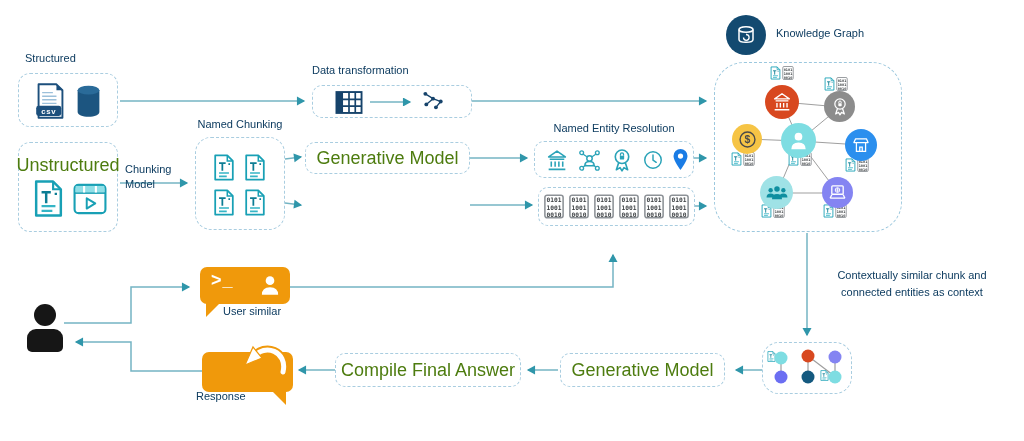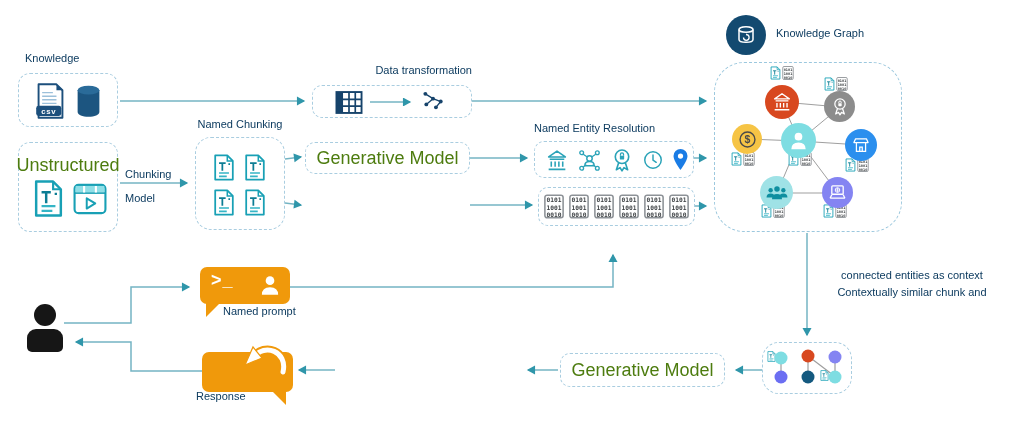--- a/index.html
+++ b/index.html
@@ -150,7 +150,7 @@
     </g>
   </svg>
 
-  <div class="lbl" style="left:25px;top:52px">Knowledge</div>
+  <div class="lbl" style="left:25px;top:52px">Structured</div>
   <div class="dbox" style="left:18px;top:73px;width:100px;height:54px;border-radius:12px">
     <svg class="ic" style="position:absolute;left:16px;top:9px" width="31" height="36">
         <use href="#sym-csv"></use>

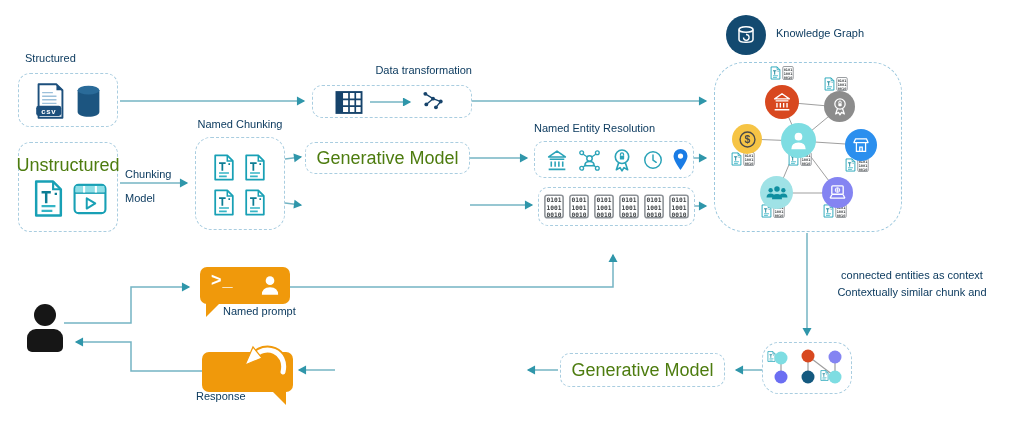--- a/index.html
+++ b/index.html
@@ -188,7 +188,7 @@
       </svg>
   </div>
 
-  <div class="lbl" style="left:312px;top:64px;width:160px;text-align:right">Data transformation</div>
+  <div class="lbl" style="left:312px;top:64px;width:160px;text-align:left">Data transformation</div>
   <div class="dbox" style="left:312px;top:85px;width:160px;height:33px;border-radius:10px">
     <svg class="ic" style="position:absolute;left:22px;top:5px;color:#16436b" width="28" height="23">
         <use href="#sym-table"></use>

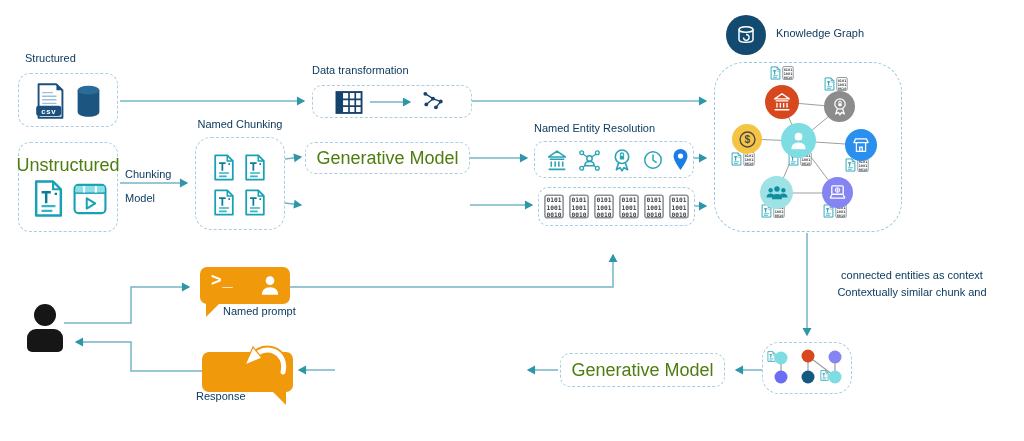--- a/index.html
+++ b/index.html
@@ -205,7 +205,7 @@
     <span>Generative Model</span>
   </div>
 
-  <div class="lbl" style="left:534px;top:122px;width:160px;">Named Entity Resolution</div>
+  <div class="lbl" style="left:534px;top:122px;width:160px;text-align:center">Named Entity Resolution</div>
   <div class="dbox" style="left:534px;top:141px;width:160px;height:37px;border-radius:10px">
     <svg class="ic" style="position:absolute;left:9px;top:6px;color:#2aa3b8" width="26" height="25">
         <use href="#sym-bank"></use>

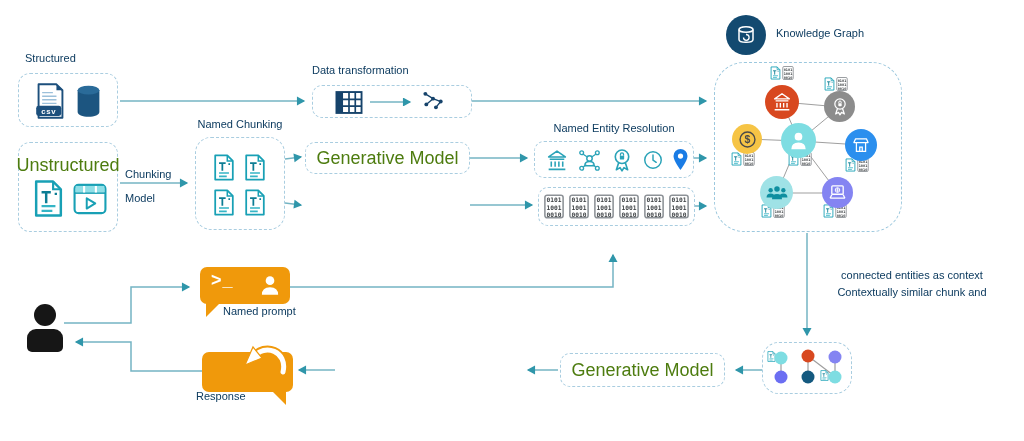--- a/index.html
+++ b/index.html
@@ -170,7 +170,7 @@
       </svg>
   </div>
 
-  <div class="lbl" style="left:125px;top:162px;width:66px;white-space:normal;line-height:24px">Chunking Model</div>
+  <div class="lbl" style="left:125px;top:162px;width:66px;white-space:normal;line-height:15px">Chunking Model</div>
 
   <div class="lbl" style="left:195px;top:118px;width:90px;text-align:center">Named Chunking</div>
   <div class="dbox" style="left:195px;top:137px;width:90px;height:93px;border-radius:16px">

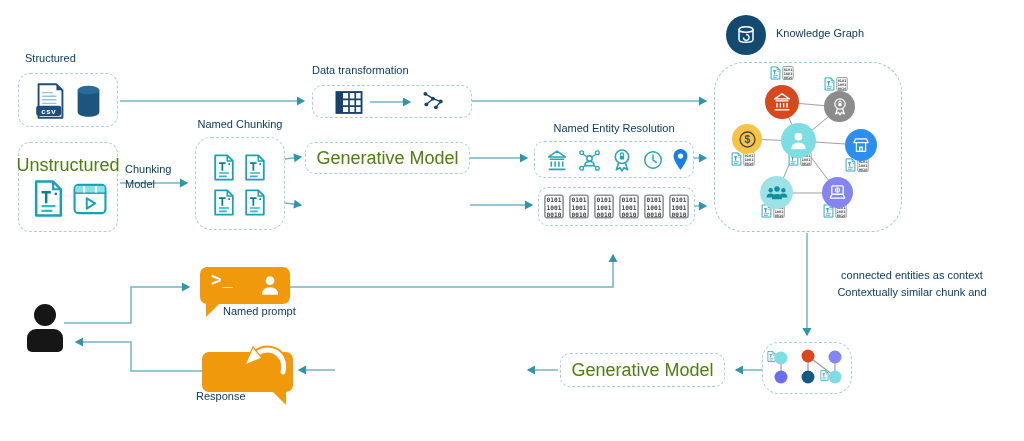--- a/index.html
+++ b/index.html
@@ -353,8 +353,8 @@
     </div>
 
   <div class="lbl" style="left:812px;top:267px;width:200px;text-align:center;white-space:normal;line-height:16.5px">
+    <span style="display:block">Contextually similar chunk and</span>
     <span style="display:block">connected entities as context</span>
-    <span style="display:block">Contextually similar chunk and</span>
   </div>
 
   <div class="dbox" style="left:762px;top:342px;width:90px;height:52px;border-radius:17px"></div>

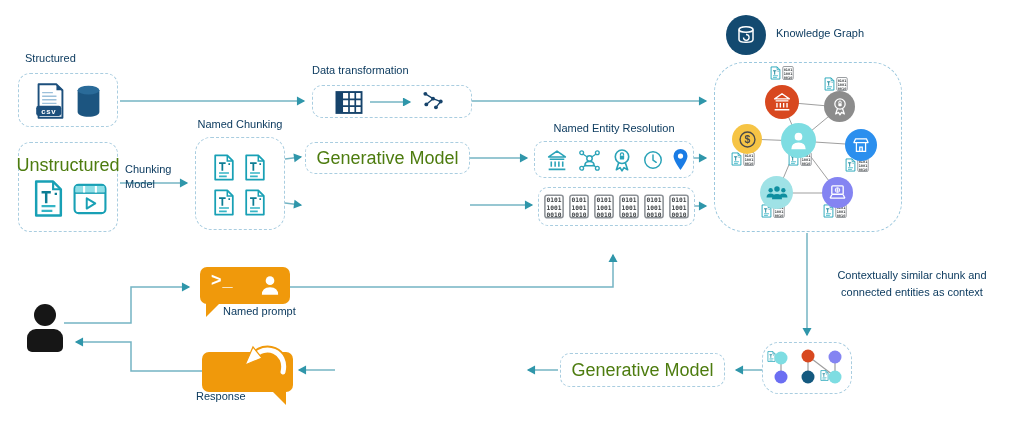--- a/index.html
+++ b/index.html
@@ -384,7 +384,7 @@
         <use href="#sym-person"></use>
       </svg>
   </div>
-  <div class="lbl" style="left:223px;top:305px">Named prompt</div>
+  <div class="lbl" style="left:223px;top:305px">User similar</div>
 
   <div class="abs" style="left:202px;top:352px;width:91px;height:40px">
     <div class="abs" style="left:0;top:0;width:91px;height:40px;background:#f0990b;border-radius:7px"></div>

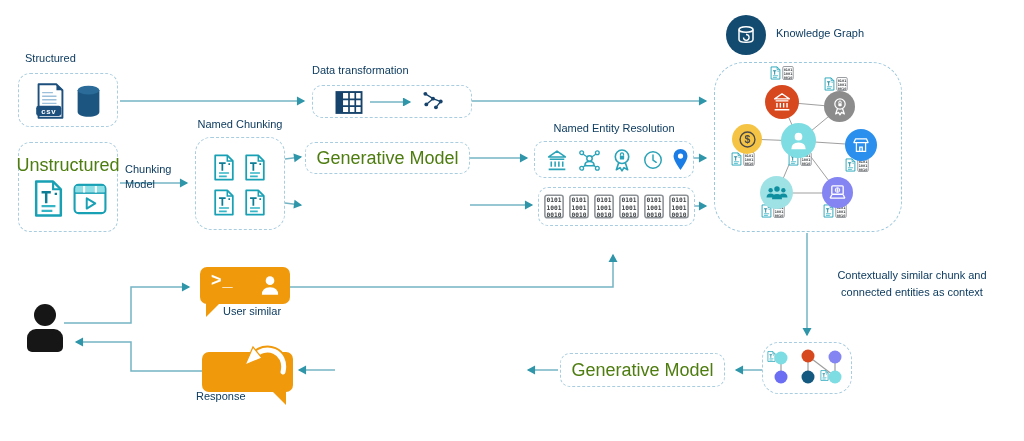--- a/index.html
+++ b/index.html
@@ -375,6 +375,9 @@
   <div class="dbox boxlbl" style="left:560px;top:353px;width:165px;height:34px;border-radius:10px">
     <span>Generative Model</span>
   </div>
+  <div class="dbox boxlbl" style="left:335px;top:353px;width:186px;height:34px;border-radius:10px">
+    <span>Compile Final Answer</span>
+  </div>
 
   <div class="abs" style="left:200px;top:267px;width:90px;height:37px">
     <div class="abs" style="left:0;top:0;width:90px;height:37px;background:#f0990b;border-radius:7px"></div>

